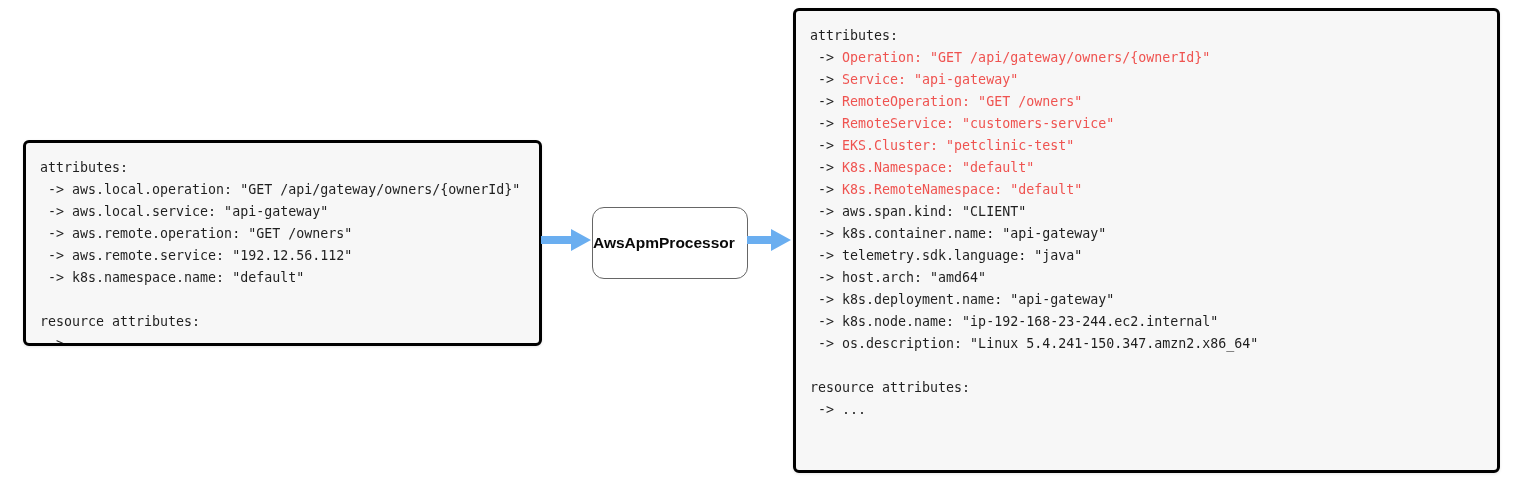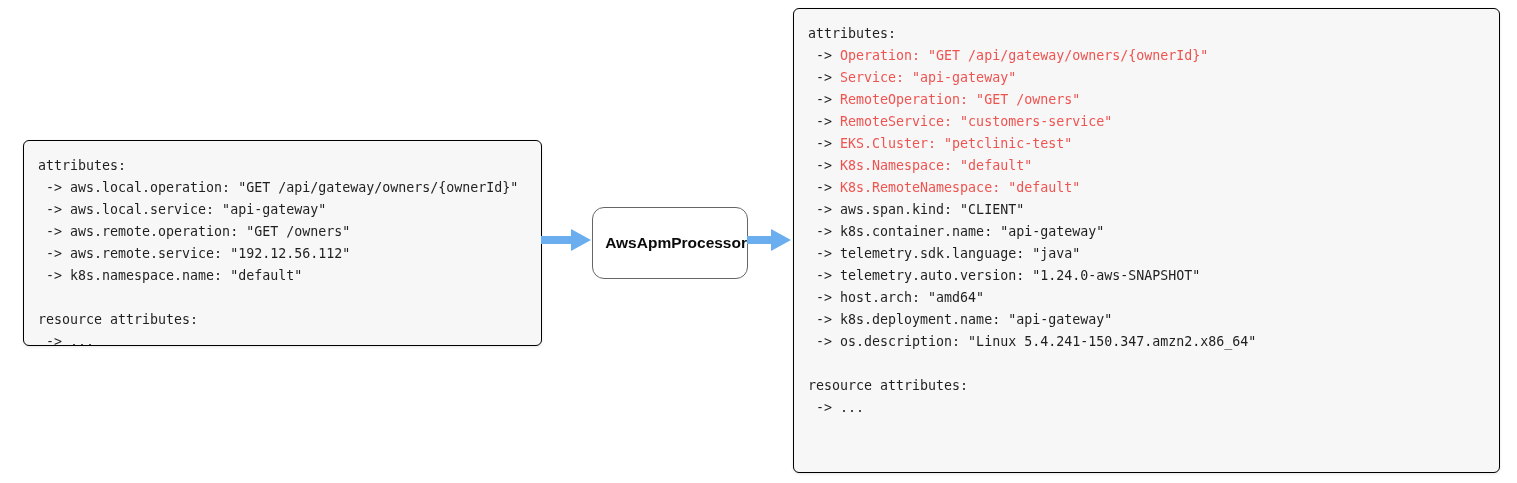--- a/index.html
+++ b/index.html
@@ -19,7 +19,7 @@
   .panel {
     position: absolute;
     background: #f7f7f7;
-    border: 1px solid #000000;
+    border: 3px solid #000000;
     border-radius: 6px;
     box-shadow: 0 1px 3px rgba(0,0,0,0.10);
     box-sizing: border-box;

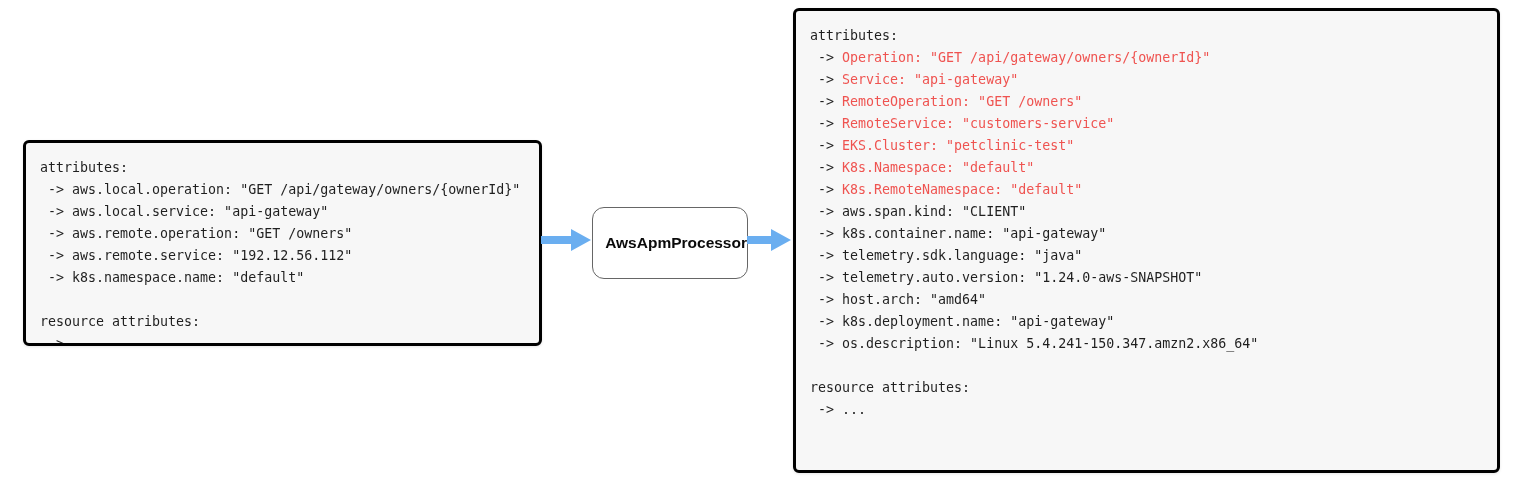--- a/index.html
+++ b/index.html
@@ -72,7 +72,7 @@
     box-sizing: border-box;
     display: flex;
     align-items: center;
-    justify-content: flex-end;
+    justify-content: flex-start;
   }
   #processor-node .label {
     font-family: "Liberation Sans", sans-serif;

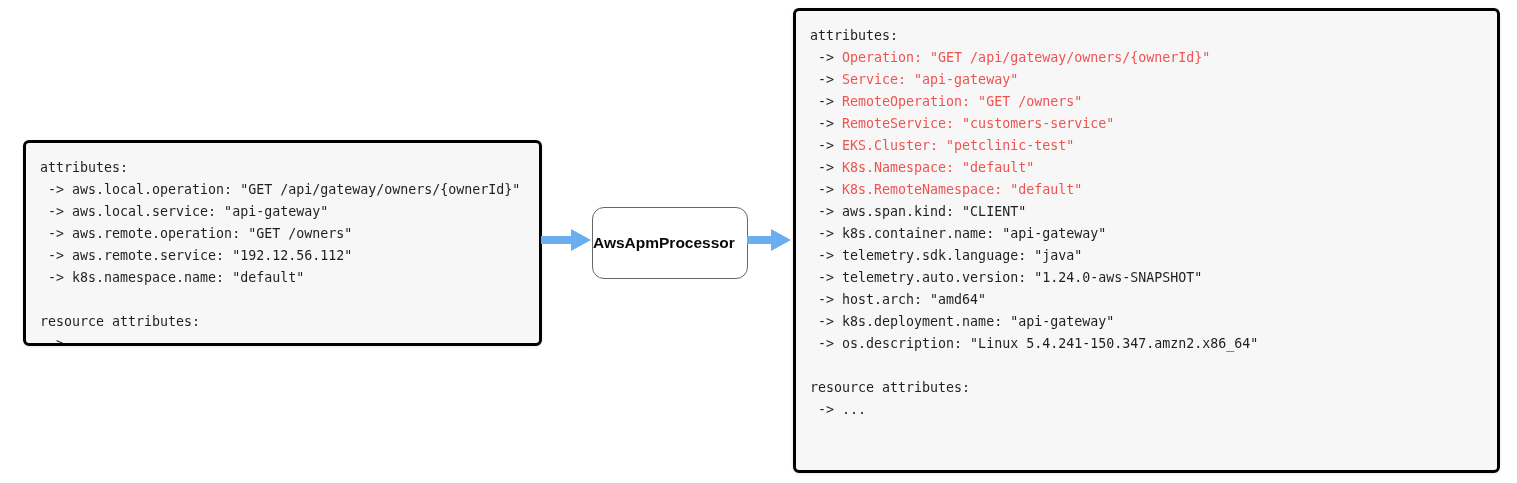--- a/index.html
+++ b/index.html
@@ -132,7 +132,6 @@
       <div class="code-line"><span class="arrow"> -&gt; </span><span class="body">aws.span.kind: "CLIENT"</span></div>
       <div class="code-line"><span class="arrow"> -&gt; </span><span class="body">k8s.container.name: "api-gateway"</span></div>
       <div class="code-line"><span class="arrow"> -&gt; </span><span class="body">telemetry.sdk.language: "java"</span></div>
-      <div class="code-line"><span class="arrow"> -&gt; </span><span class="body">telemetry.auto.version: "1.24.0-aws-SNAPSHOT"</span></div>
       <div class="code-line"><span class="arrow"> -&gt; </span><span class="body">host.arch: "amd64"</span></div>
       <div class="code-line"><span class="arrow"> -&gt; </span><span class="body">k8s.deployment.name: "api-gateway"</span></div>
       <div class="code-line"><span class="arrow"> -&gt; </span><span class="body">os.description: "Linux 5.4.241-150.347.amzn2.x86_64"</span></div>

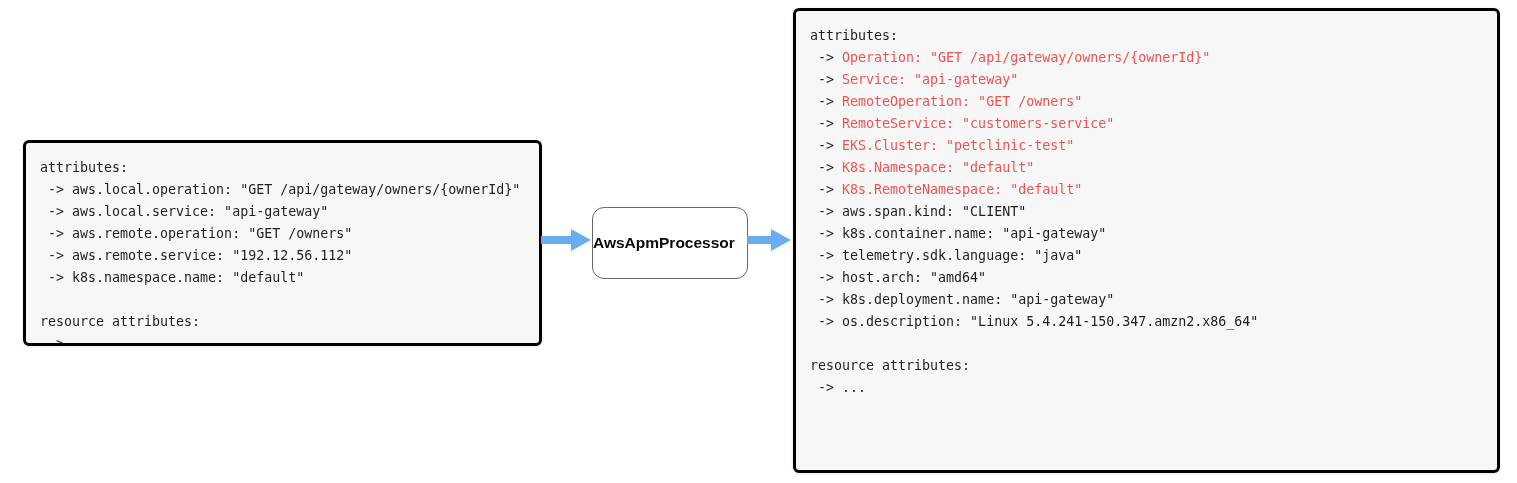--- a/index.html
+++ b/index.html
@@ -134,6 +134,7 @@
       <div class="code-line"><span class="arrow"> -&gt; </span><span class="body">telemetry.sdk.language: "java"</span></div>
       <div class="code-line"><span class="arrow"> -&gt; </span><span class="body">host.arch: "amd64"</span></div>
       <div class="code-line"><span class="arrow"> -&gt; </span><span class="body">k8s.deployment.name: "api-gateway"</span></div>
+      <div class="code-line"><span class="arrow"> -&gt; </span><span class="body">k8s.node.name: "ip-192-168-23-244.ec2.internal"</span></div>
       <div class="code-line"><span class="arrow"> -&gt; </span><span class="body">os.description: "Linux 5.4.241-150.347.amzn2.x86_64"</span></div>
       <div class="code-line blank"><span class="body"></span></div>
       <div class="code-line"><span class="body">resource attributes:</span></div>

